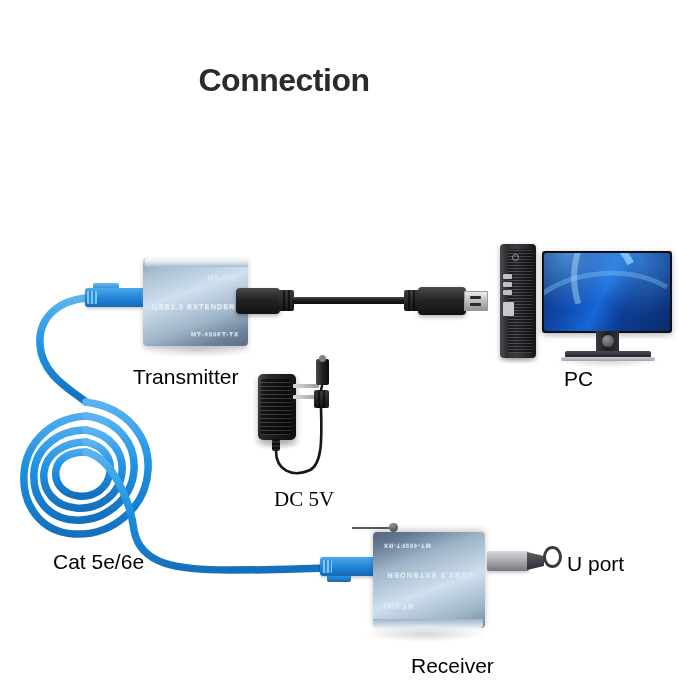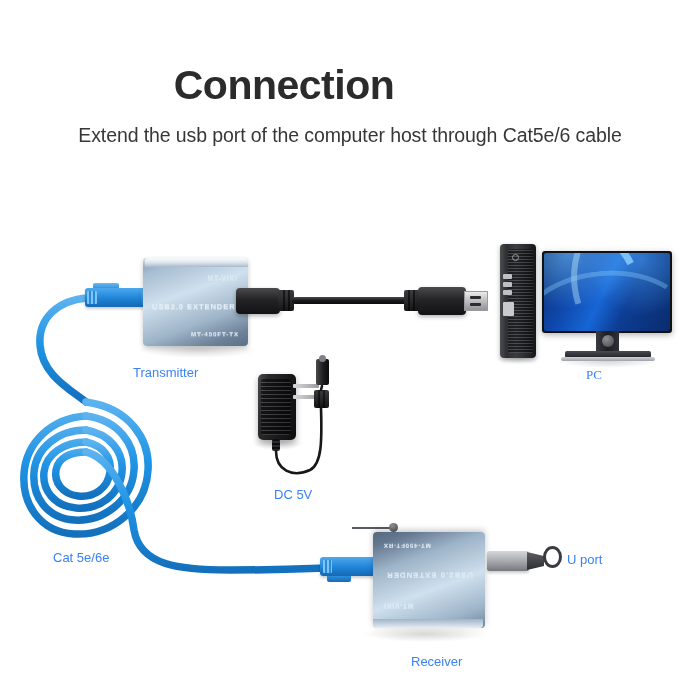--- a/index.html
+++ b/index.html
@@ -15,7 +15,7 @@
   .title {
     position: absolute; left: 0; top: 62px; width: 568px;
     text-align: center;
-    font-size: 41px; font-weight: 700; color: #2b2b2b;
+    font-size: 32px; font-weight: 700; color: #2b2b2b;
     letter-spacing: -0.5px;
   }
   .subtitle {

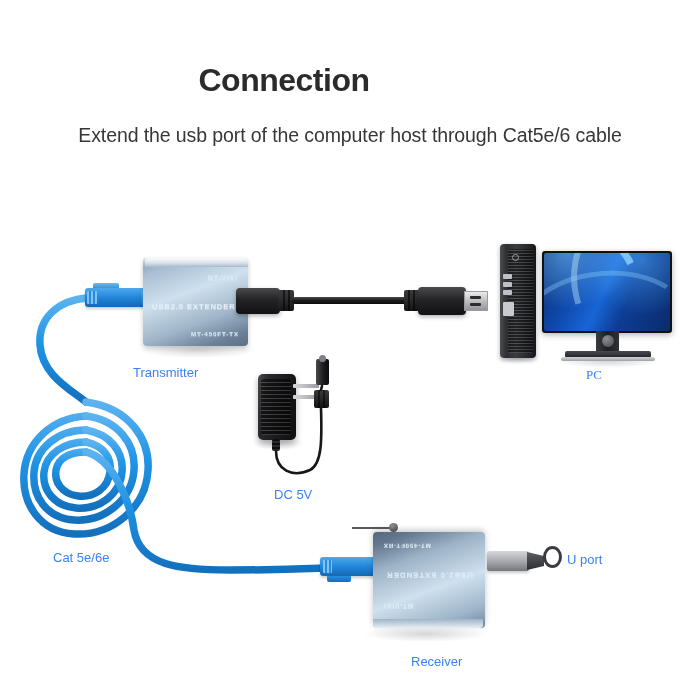--- a/index.html
+++ b/index.html
@@ -298,7 +298,6 @@
 <div class="stage">
 
   <div class="title">Connection</div>
-  <div class="subtitle">Extend the usb port of the computer host through Cat5e/6 cable</div>
 
   <div class="shadow sh-tx"></div>
   <div class="shadow sh-rx"></div>

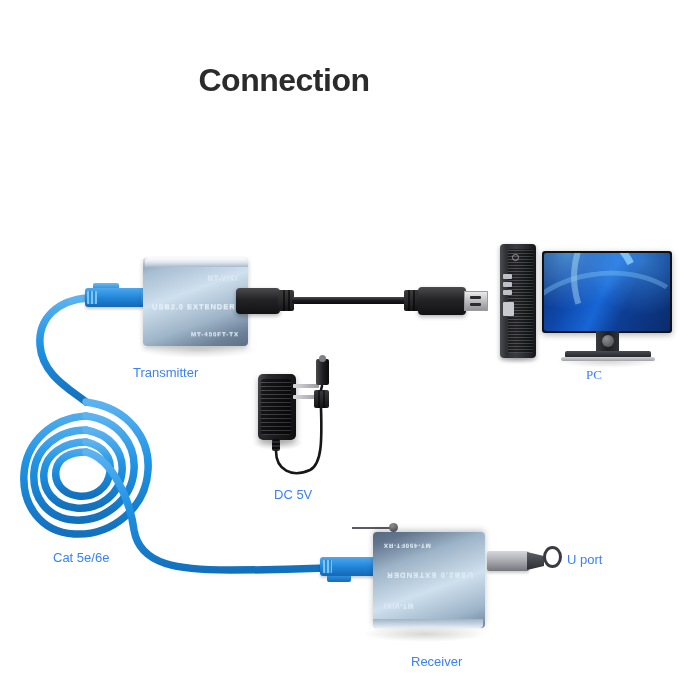--- a/index.html
+++ b/index.html
@@ -28,7 +28,7 @@
   
   .caption {
     position: absolute;
-    font-size: 13px; color: #3b82f6; white-space: nowrap;
+    font-size: 21px; color: #000000; white-space: nowrap;
   }
   #cap-transmitter { left: 133px; top: 365px; }
   #cap-pc          { left: 586px; top: 367px; font-family: Liberation Serif, serif; }

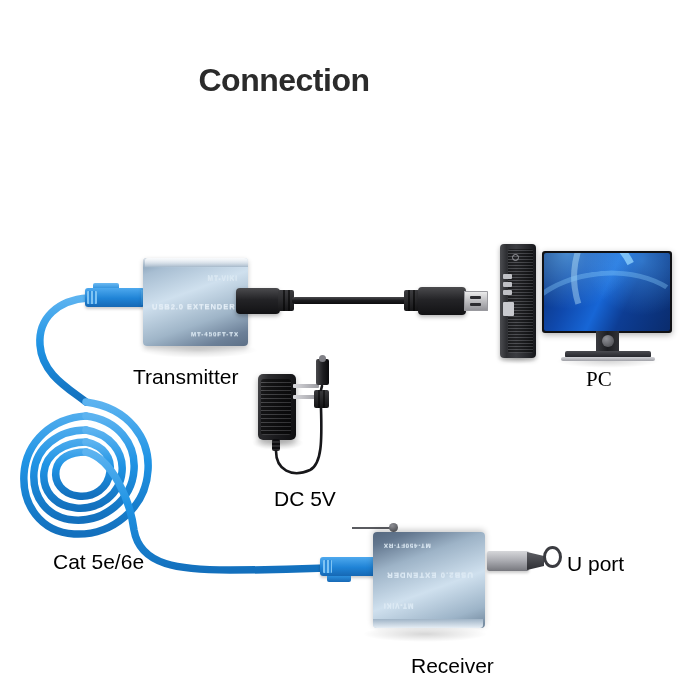--- a/index.html
+++ b/index.html
@@ -31,7 +31,7 @@
     font-size: 21px; color: #000000; white-space: nowrap;
   }
   #cap-transmitter { left: 133px; top: 365px; }
-  #cap-pc          { left: 586px; top: 367px; font-family: Liberation Serif, serif; }
+  #cap-pc          { left: 564px; top: 367px; }
   #cap-dc          { left: 274px; top: 487px; }
   #cap-cat         { left: 53px;  top: 550px; }
   #cap-udisk       { left: 567px; top: 552px; }

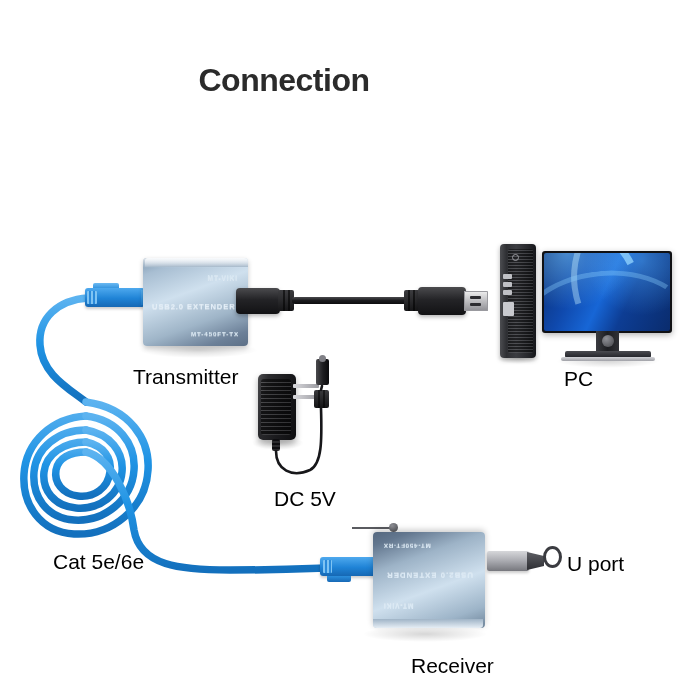--- a/index.html
+++ b/index.html
@@ -32,7 +32,7 @@
   }
   #cap-transmitter { left: 133px; top: 365px; }
   #cap-pc          { left: 564px; top: 367px; }
-  #cap-dc          { left: 274px; top: 487px; }
+  #cap-dc          { left: 274px; top: 487px; font-family: Liberation Serif, serif; }
   #cap-cat         { left: 53px;  top: 550px; }
   #cap-udisk       { left: 567px; top: 552px; }
   #cap-receiver    { left: 411px; top: 654px; }

